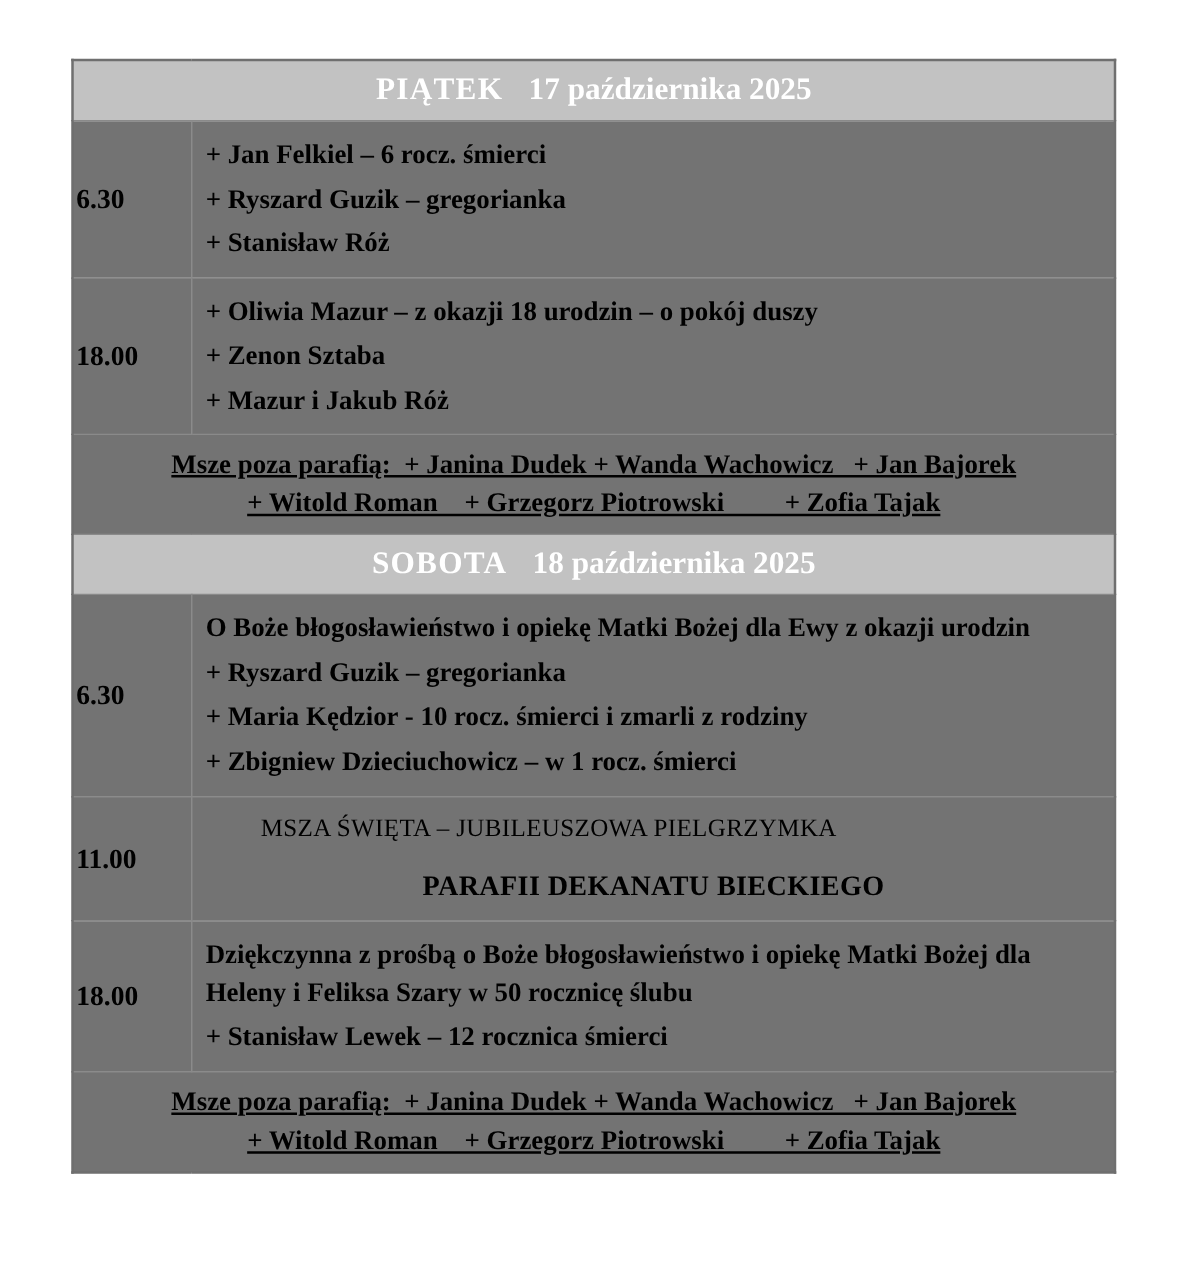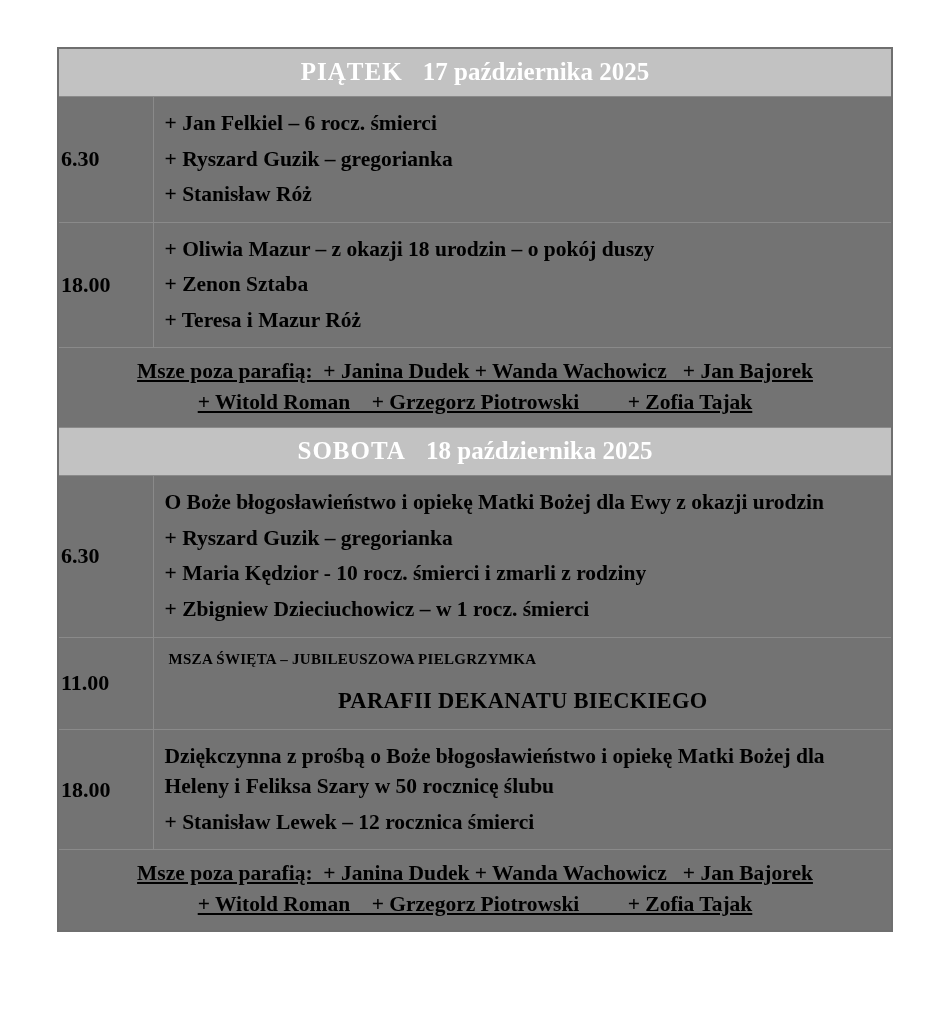--- a/index.html
+++ b/index.html
@@ -142,7 +142,7 @@
         <td class="intentions">
           <div class="intent-line">+ Oliwia Mazur – z okazji 18 urodzin – o pokój duszy</div>
           <div class="intent-line">+ Zenon Sztaba</div>
-          <div class="intent-line">+ Teresa i Mazur Róż</div>
+          <div class="intent-line">+ Mazur i Jakub Róż</div>
         </td>
       </tr>
 

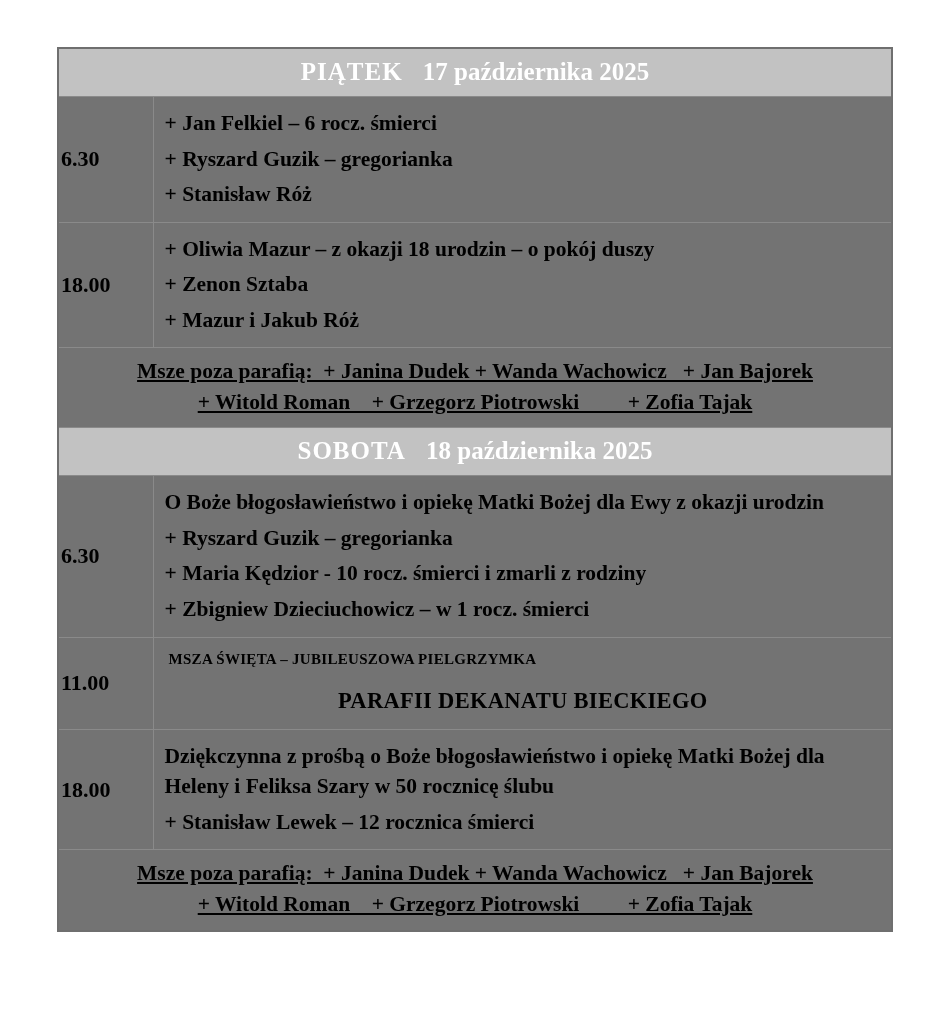--- a/index.html
+++ b/index.html
@@ -94,11 +94,12 @@
   }
   
   .mass-title {
-    font-size: 15px;
-    font-weight: bold;
+    font-size: 20px;
+    font-weight: normal;
     letter-spacing: 0.3px;
     line-height: 1.5;
     padding: 1px 0 0 4px;
+    margin-left: 40px;
   }
   .mass-subtitle {
     font-size: 22.5px;

